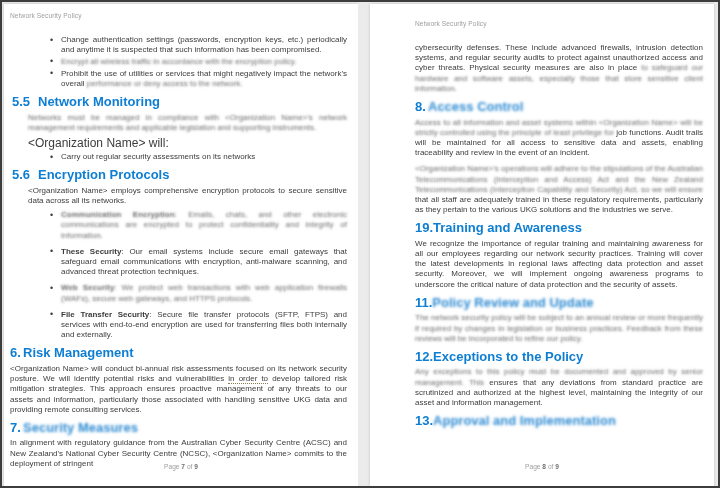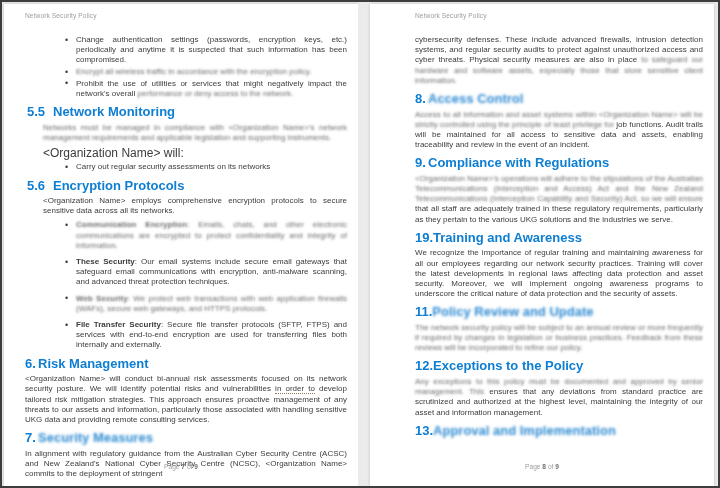--- a/index.html
+++ b/index.html
@@ -8,7 +8,7 @@
     font-family:"Liberation Sans",sans-serif;color:#3c3c3c;}
   .page{position:absolute;top:2px;height:482px;background:#ffffff;
     box-shadow:0 0 3px rgba(0,0,0,0.18);box-sizing:border-box;}
-  .page-left{left:2px;width:354px;padding:8px 11px 0 21px;}
+  .page-left{left:2px;width:354px;padding:8px 11px 0 6px;}
   .page-right{left:368px;width:344px;padding:8px 11px 0 45px;}
   .running-header{font-size:6.6px;color:#9e9e9e;letter-spacing:.1px;}
   .para{font-size:8px;line-height:10.2px;text-align:justify;margin:6px 0 0 0;}

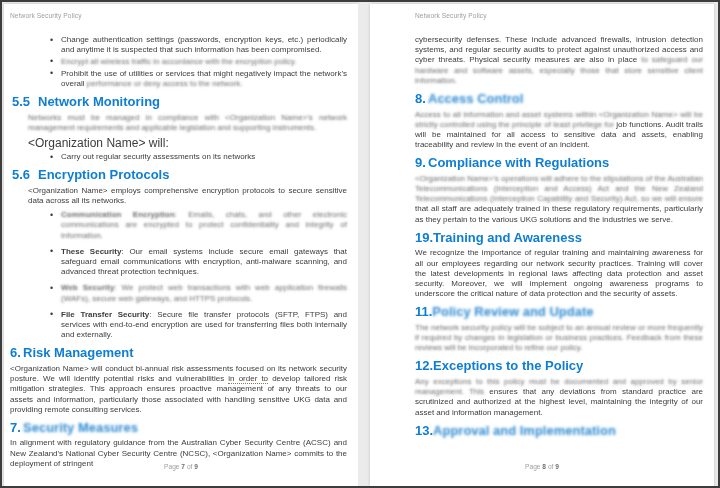--- a/index.html
+++ b/index.html
@@ -9,7 +9,7 @@
   .page{position:absolute;top:2px;height:482px;background:#ffffff;
     box-shadow:0 0 3px rgba(0,0,0,0.18);box-sizing:border-box;}
   .page-left{left:2px;width:354px;padding:8px 11px 0 6px;}
-  .page-right{left:368px;width:344px;padding:8px 11px 0 45px;}
+  .page-right{left:368px;width:344px;padding:16px 11px 0 45px;}
   .running-header{font-size:6.6px;color:#9e9e9e;letter-spacing:.1px;}
   .para{font-size:8px;line-height:10.2px;text-align:justify;margin:6px 0 0 0;}
   .lead-line{font-size:12px;line-height:10.2px;margin:5px 0 0 0;}

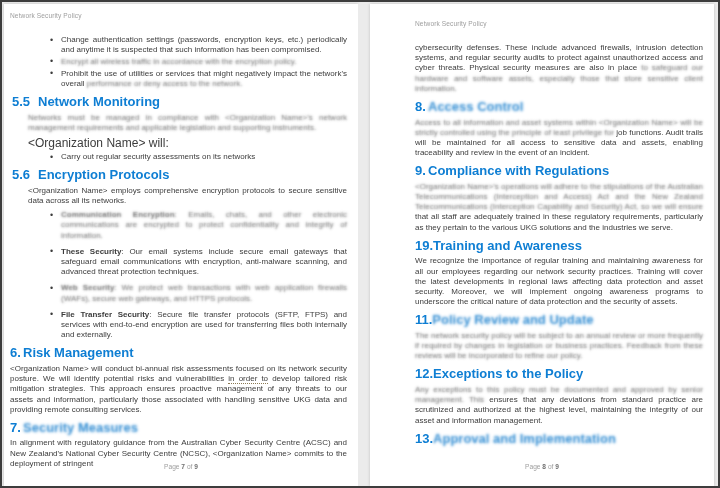--- a/index.html
+++ b/index.html
@@ -94,9 +94,6 @@
     </div>
     <div class="para"><span class="blur">Access to all information and asset systems within &lt;Organization Name&gt; will be strictly controlled using the principle of least privilege for </span><span>job functions. Audit trails will be maintained for all access to sensitive data and assets, enabling traceability and review in the event of an incident.</span></div>
 
-    <div class="heading">
-      <span class="h-num">9.</span><span>Compliance with Regulations</span>
-    </div>
     <div class="para"><span class="blur">&lt;Organization Name&gt;'s operations will adhere to the stipulations of the Australian Telecommunications (Interception and Access) Act and the New Zealand Telecommunications (Interception Capability and Security) Act, so we will ensure </span><span>that all staff are adequately trained in these regulatory requirements, particularly as they pertain to the various UKG solutions and the industries we serve.</span></div>
 
     <div class="heading">

